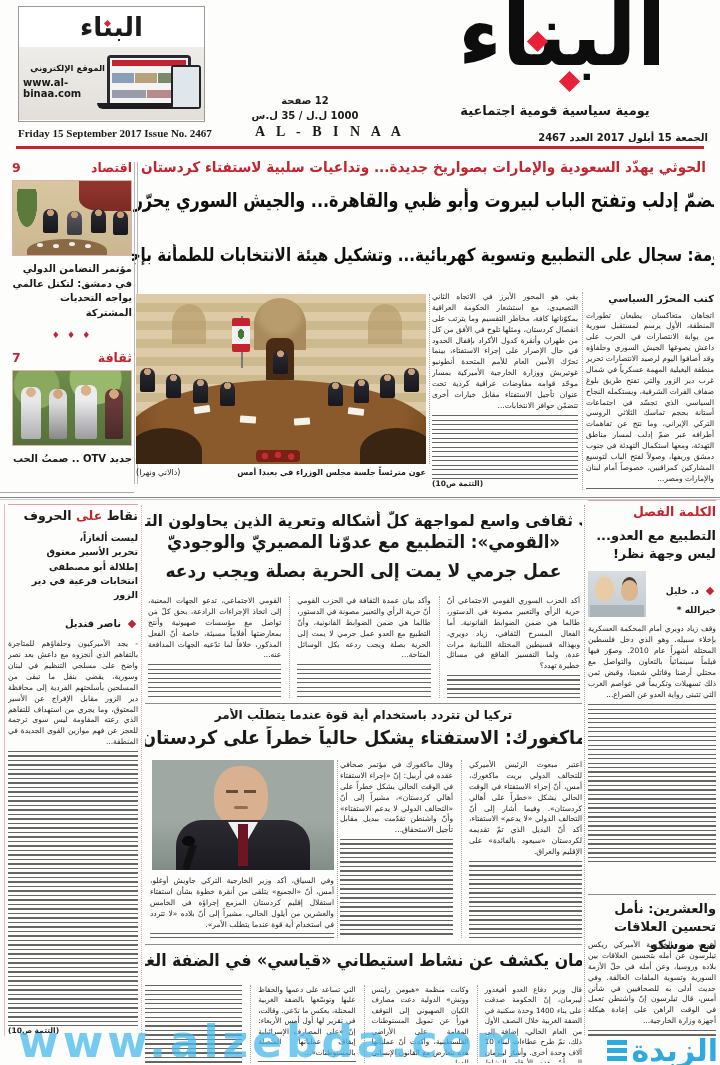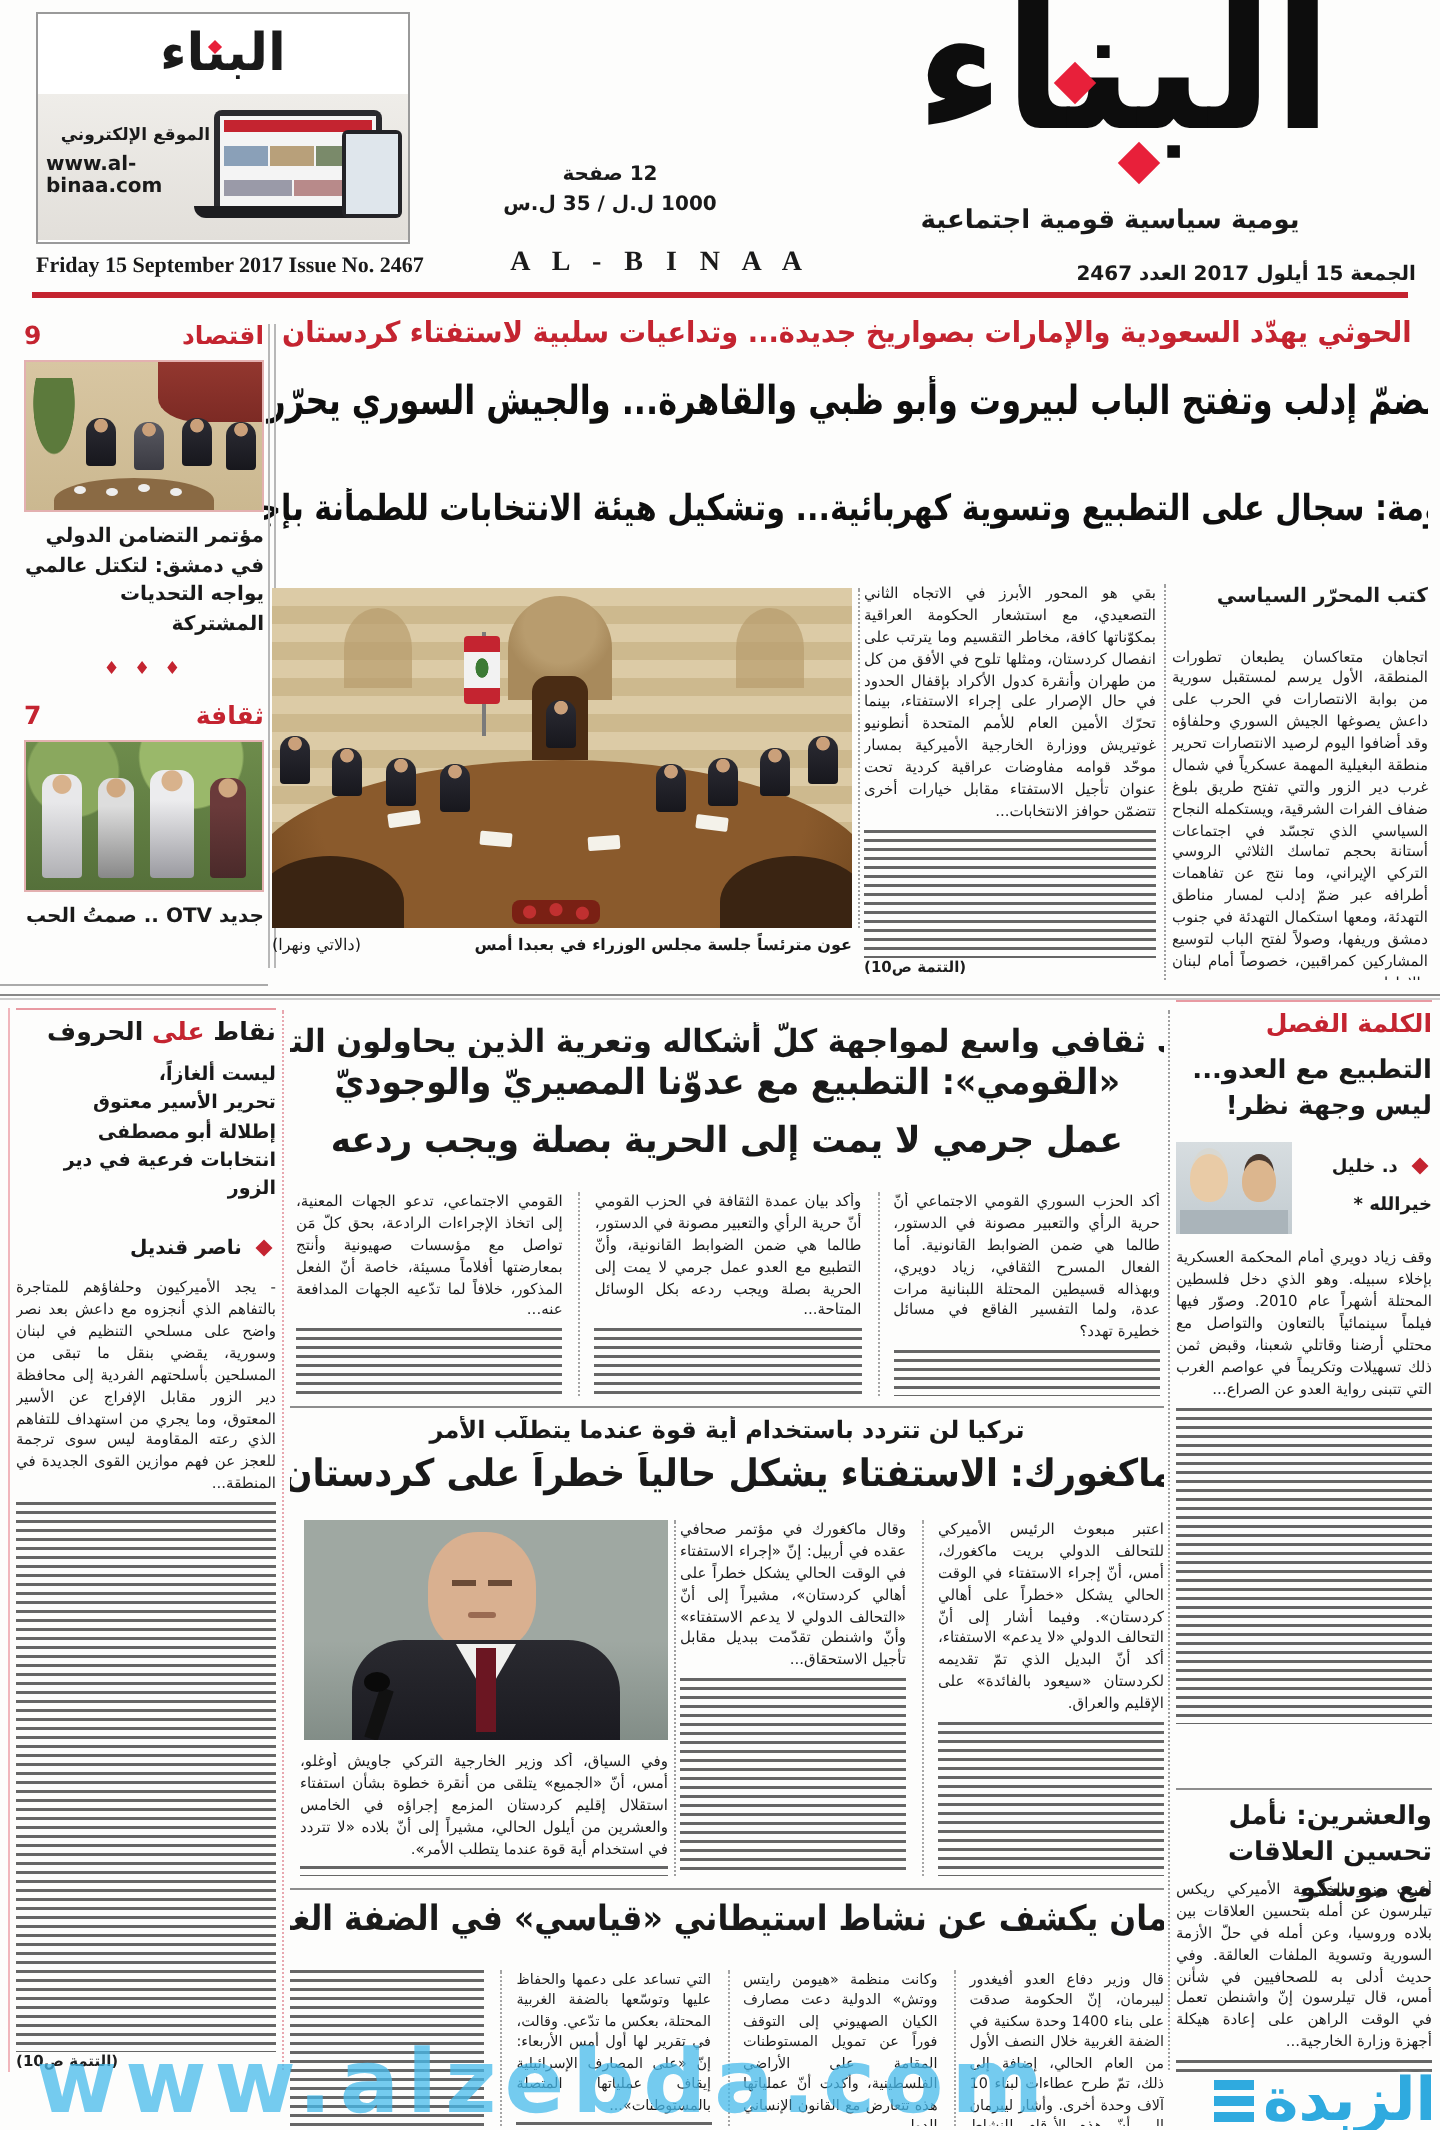--- a/index.html
+++ b/index.html
@@ -42,7 +42,7 @@
   <div class="abs ar b ctr" style="right:30px;top:103px;width:270px;font-size:13px">يومية سياسية قومية اجتماعية</div>
   <div class="abs ar b" style="right:12px;top:132px;font-size:10px">الجمعة 15 أيلول 2017 العدد 2467</div>
 
-  <div class="abs ar b ctr" style="left:245px;top:80px;width:120px;font-size:10px;line-height:1.5">
+  <div class="abs ar b ctr" style="left:245px;top:93px;width:120px;font-size:10px;line-height:1.5">
     <div>12 صفحة</div>
     <div>1000 ل.ل / 35 ل.س</div>
   </div>

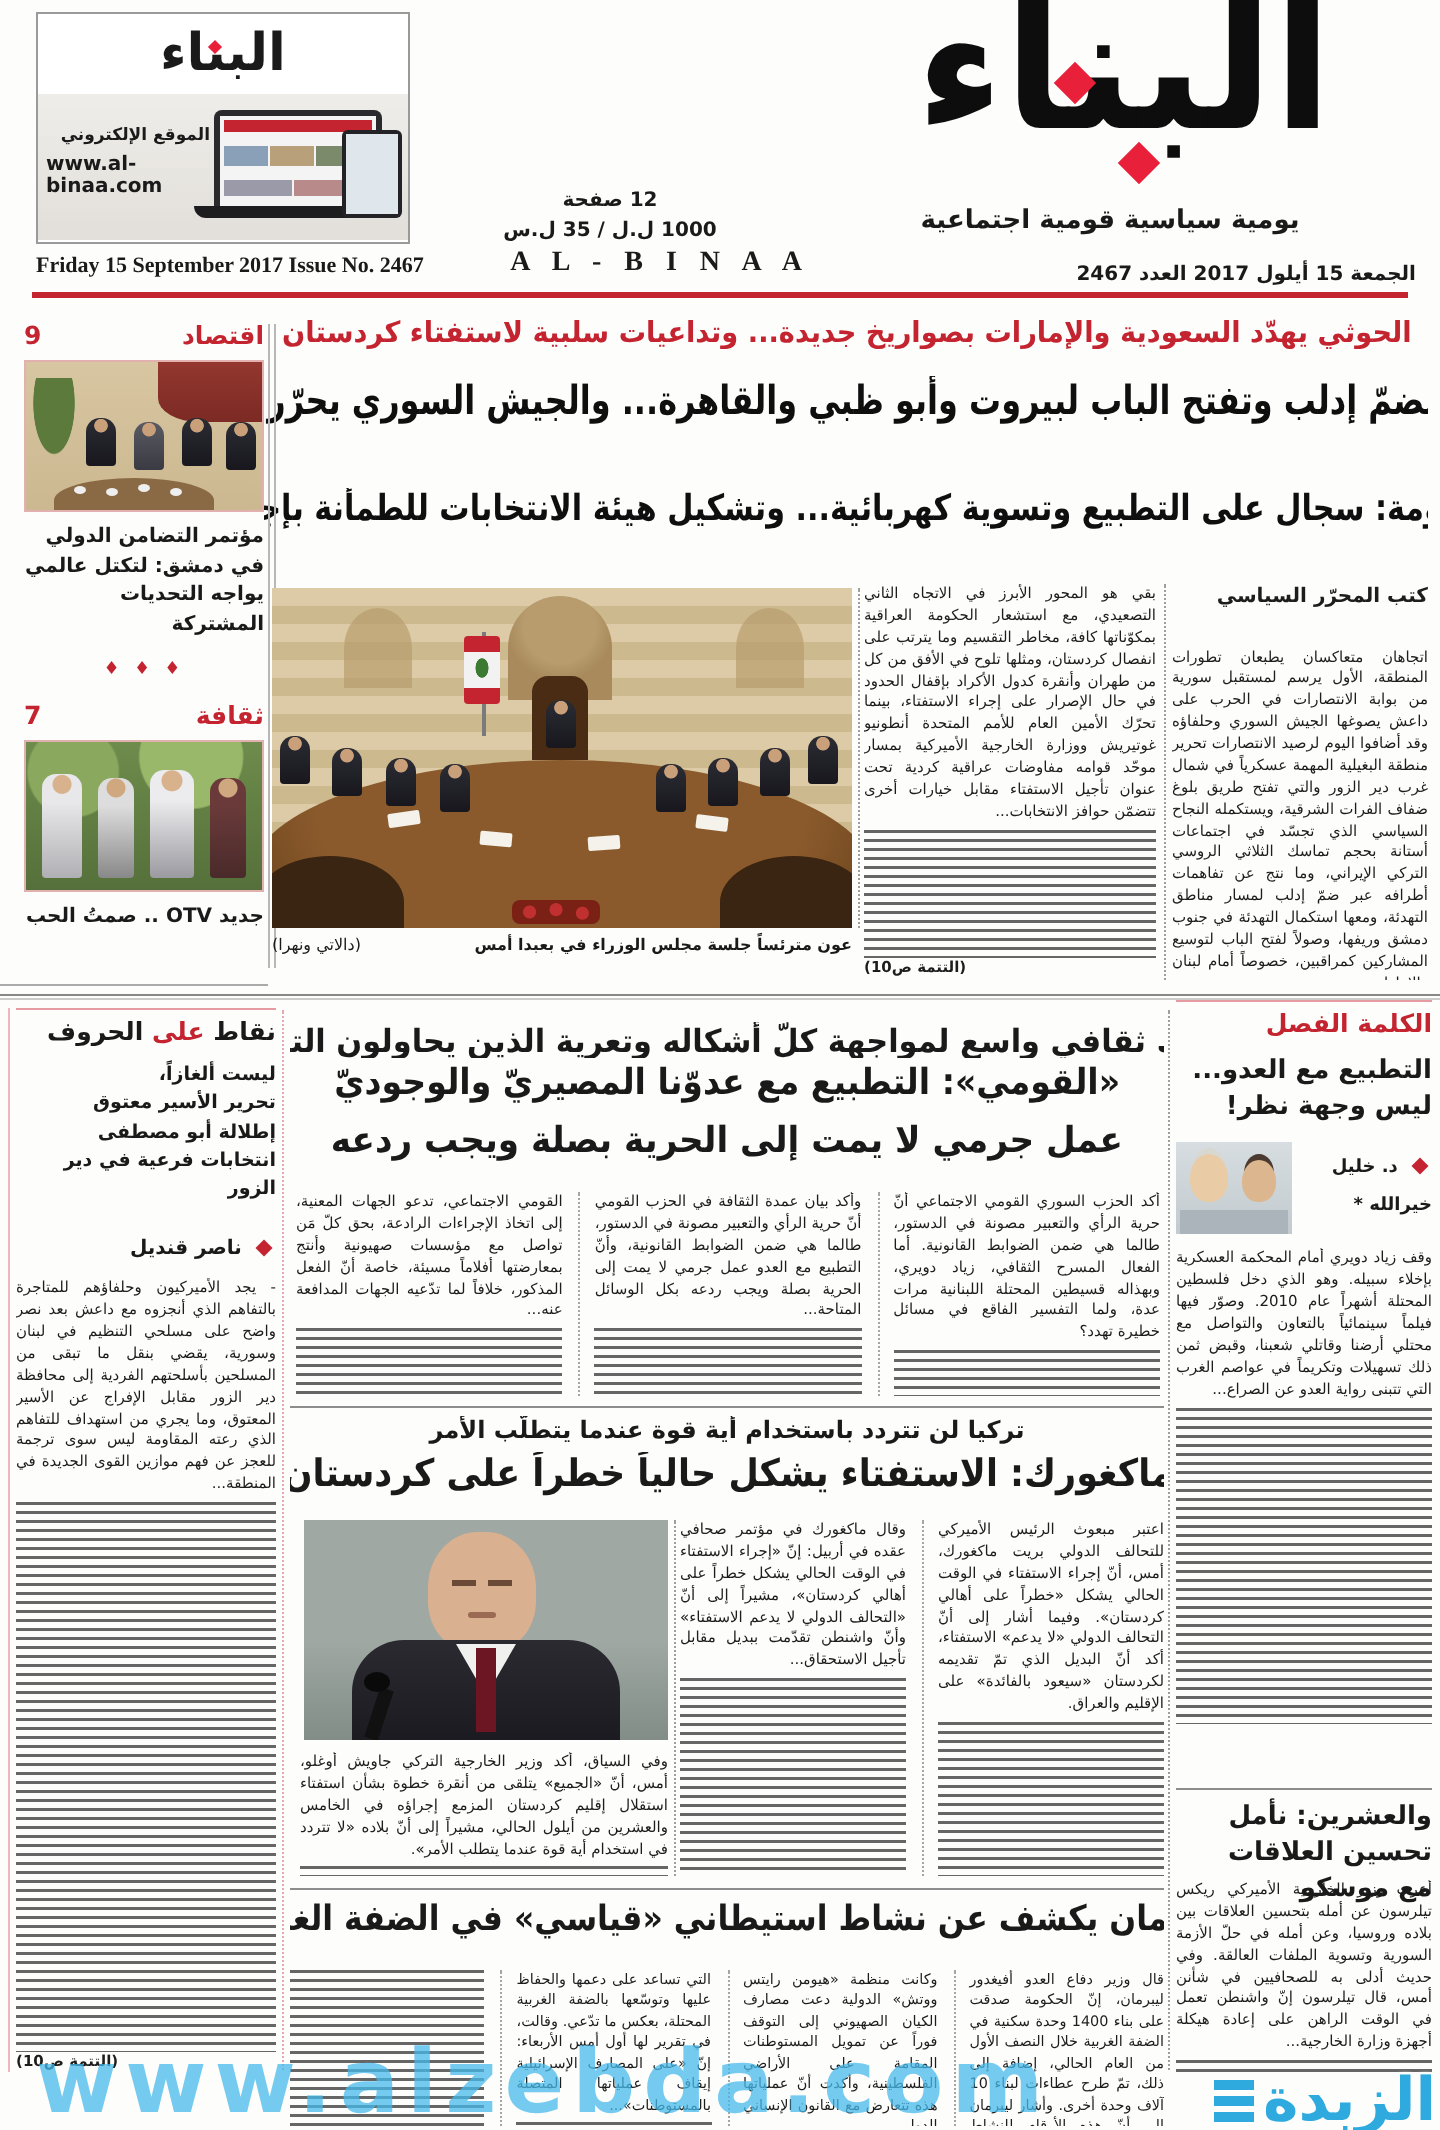--- a/index.html
+++ b/index.html
@@ -161,7 +161,7 @@
 </div>
 
 <div class="abs ar artcol body-txt just" style="left:586px;top:292px;width:128px;height:198px">
-  <div class="b rt" style="font-size:10px;margin-bottom:17px">كتب المحرّر السياسي</div>
+  <div class="b rt" style="font-size:10px;margin-bottom:4px">كتب المحرّر السياسي</div>
   <div>اتجاهان متعاكسان يطبعان تطورات المنطقة، الأول يرسم لمستقبل سورية من بوابة الانتصارات في الحرب على داعش يصوغها الجيش السوري وحلفاؤه وقد أضافوا اليوم لرصيد الانتصارات تحرير منطقة البغيلية المهمة عسكرياً في شمال غرب دير الزور والتي تفتح طريق بلوغ ضفاف الفرات الشرقية، ويستكمله النجاح السياسي الذي تجسّد في اجتماعات أستانة بحجم تماسك الثلاثي الروسي التركي الإيراني، وما نتج عن تفاهمات أطرافه عبر ضمّ إدلب لمسار مناطق التهدئة، ومعها استكمال التهدئة في جنوب دمشق وريفها، وصولاً لفتح الباب لتوسيع المشاركين كمراقبين، خصوصاً أمام لبنان والإمارات ومصر...</div>
   <div class="sim"></div>
 </div>

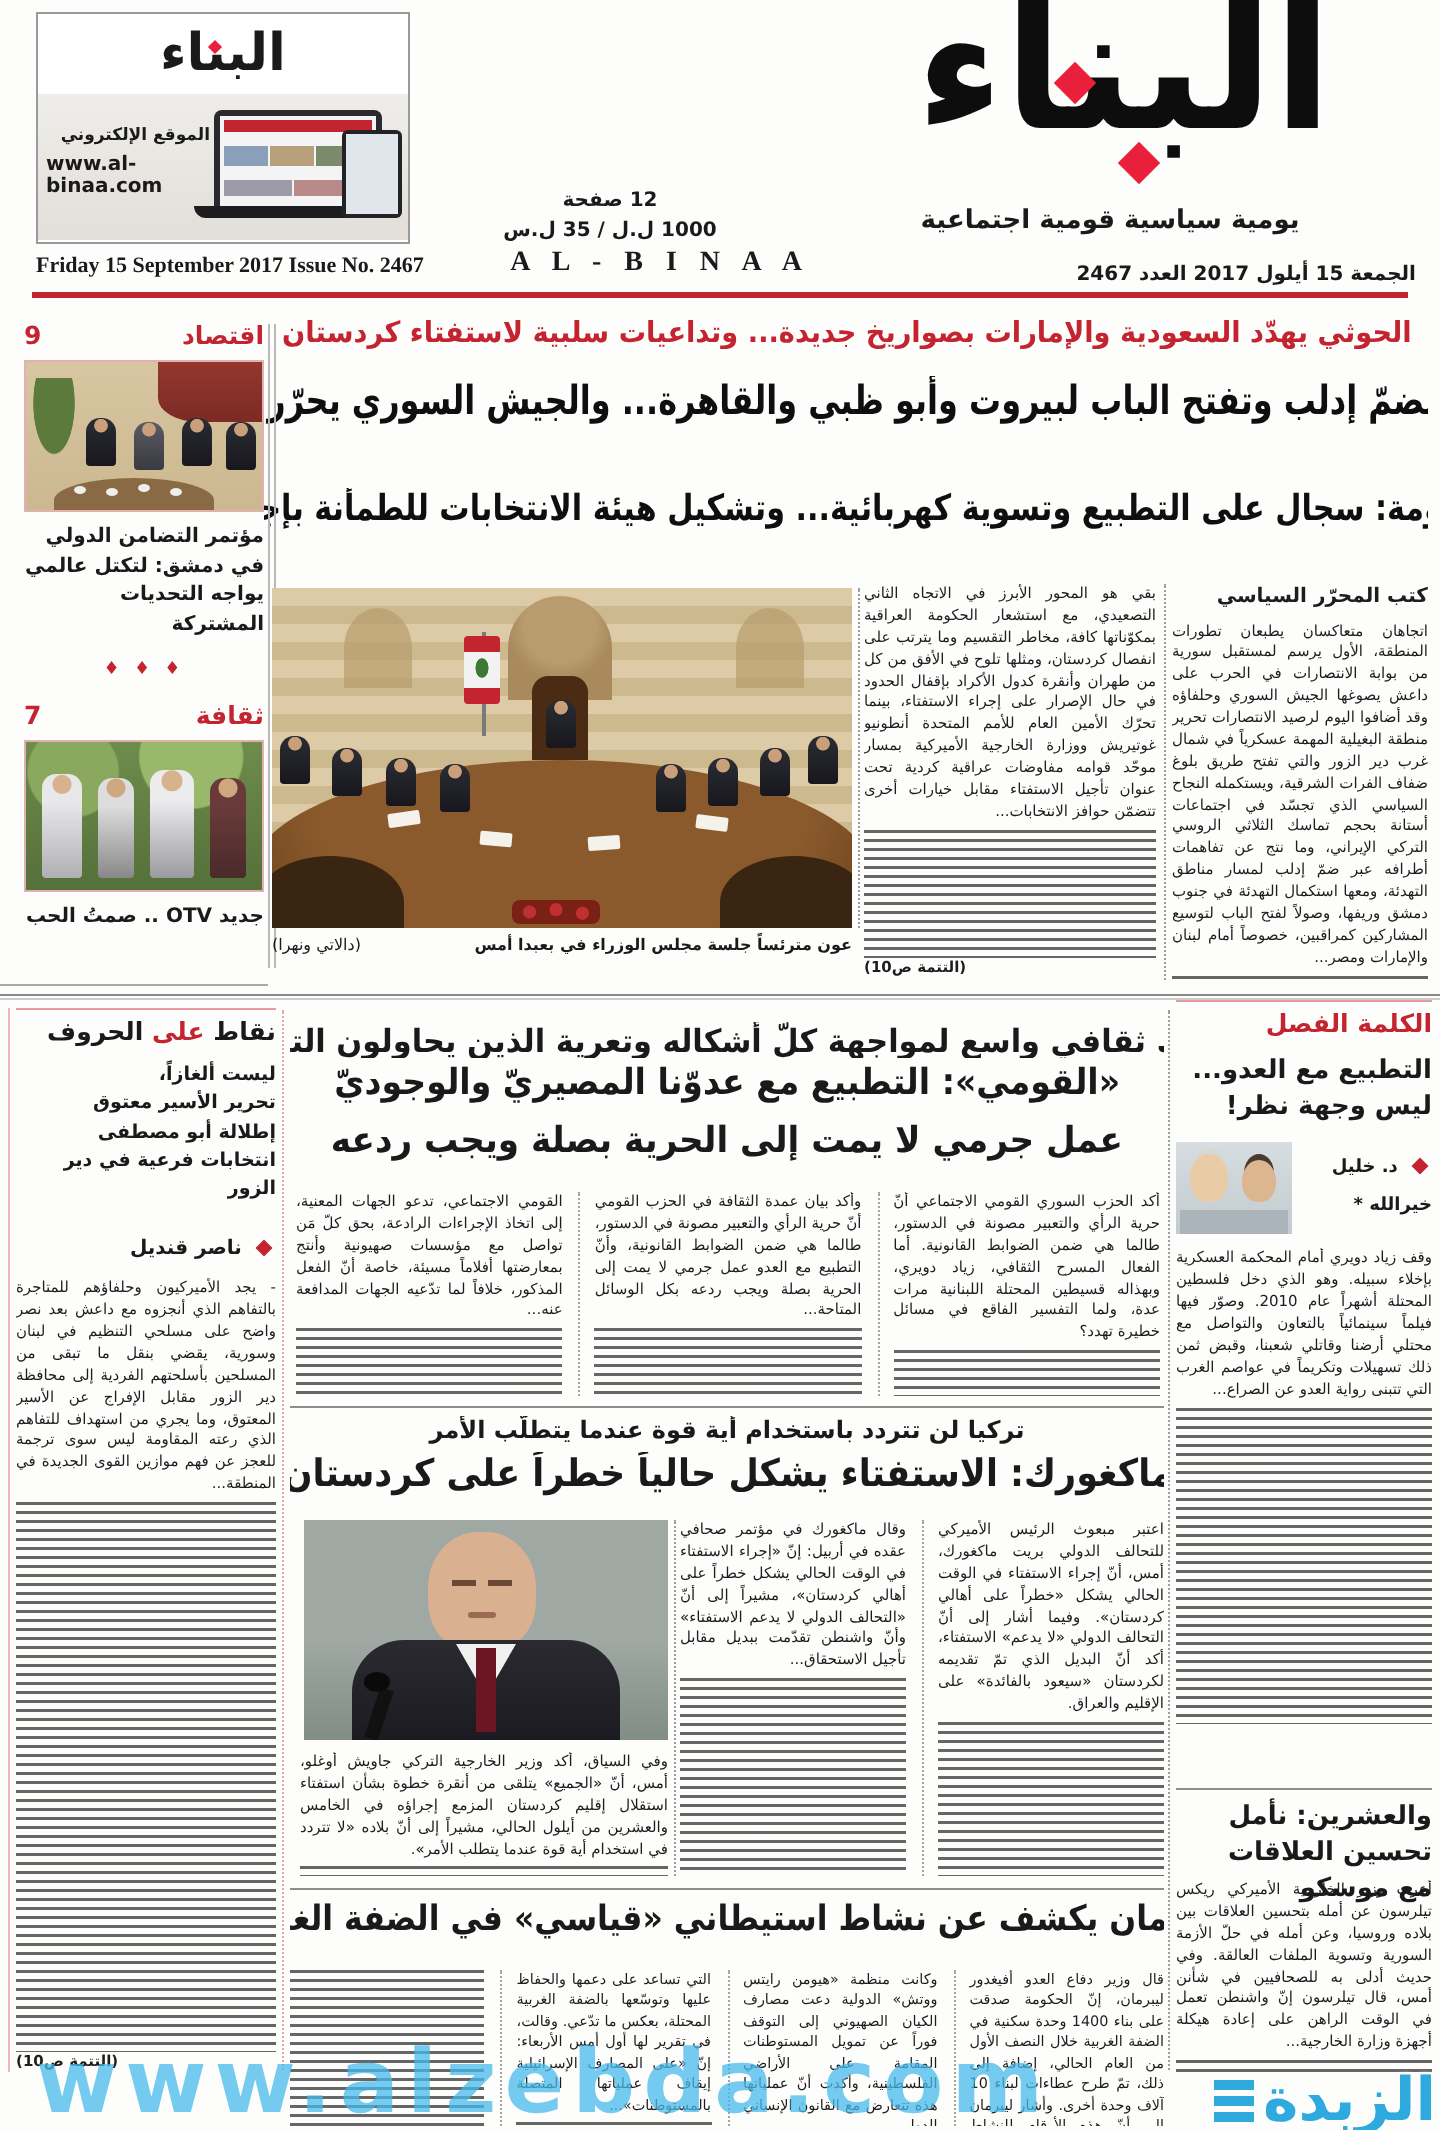--- a/index.html
+++ b/index.html
@@ -229,7 +229,7 @@
     <div>التطبيع مع العدو...</div>
     <div>ليس وجهة نظر!</div>
   </div>
-  <div style="margin-top:8px;display:flex;gap:18px;align-items:flex-start">
+  <div style="margin-top:8px;display:flex;gap:18px;align-items:flex-end">
     <div style="flex:1" class="rt">
       <span class="diamond"></span>
       <span class="b" style="font-size:9px">د. خليل خيرالله *</span>

